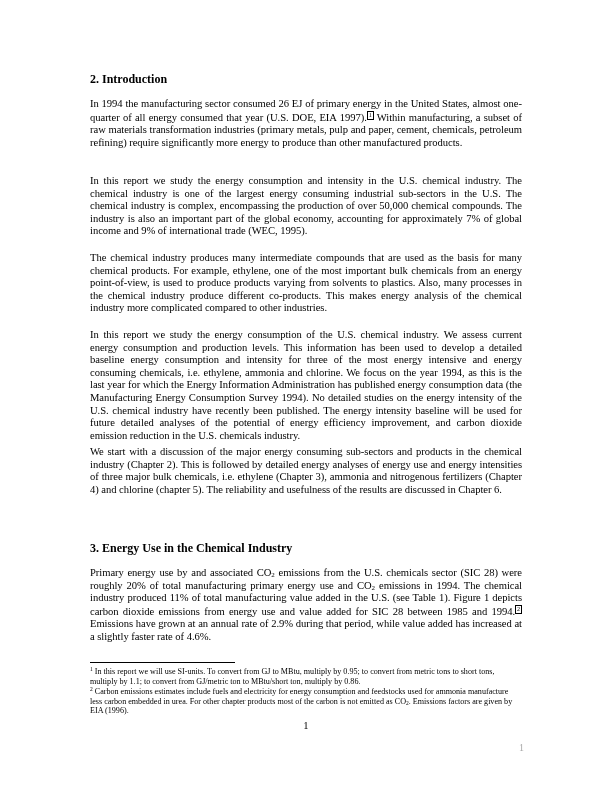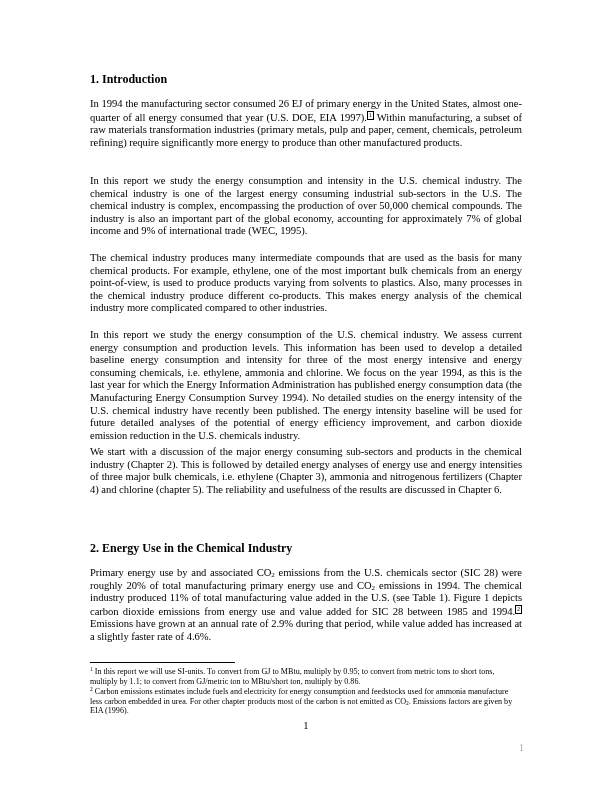--- a/index.html
+++ b/index.html
@@ -31,7 +31,7 @@
 
 <div class="page">
 
-  <h1 class="sec" style="top:72px;">1. Introduction</h1>
+  <h1 class="sec" style="top:72px;">2. Introduction</h1>
 
   <p class="body" style="top:98px;"><span>In 1994 the manufacturing sector consumed 26 EJ of primary energy in the United States, almost one-quarter of all energy consumed that year (U.S. DOE, EIA 1997).</span><span class="fnmark">1</span><span> Within manufacturing, a subset of raw materials transformation industries (primary metals, pulp and paper, cement, chemicals, petroleum refining) require significantly more energy to produce than other manufactured products.</span></p>
 

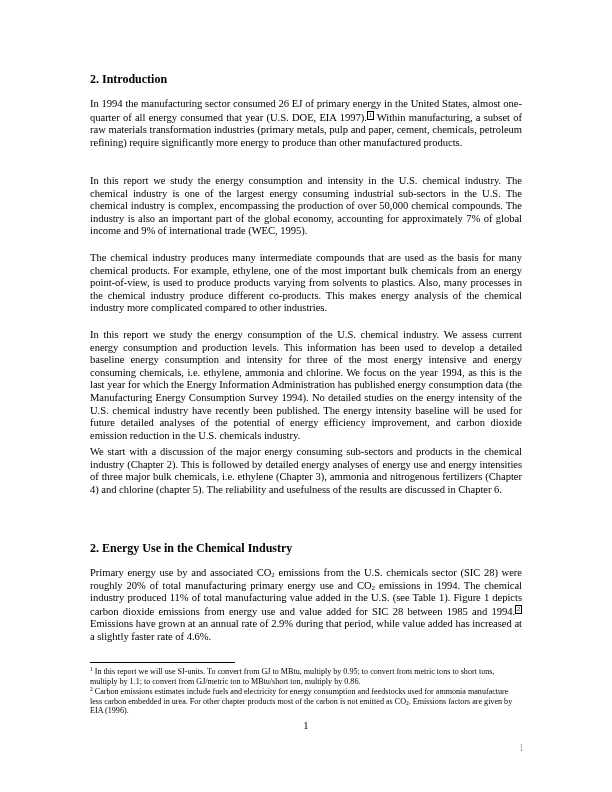--- a/index.html
+++ b/index.html
@@ -43,7 +43,7 @@
 
   <p class="body" style="top:446px;">We start with a discussion of the major energy consuming sub-sectors and products in the chemical industry (Chapter 2). This is followed by detailed energy analyses of energy use and energy intensities of three major bulk chemicals, i.e. ethylene (Chapter 3), ammonia and nitrogenous fertilizers (Chapter 4) and chlorine (chapter 5). The reliability and usefulness of the results are discussed in Chapter 6.</p>
 
-  <h1 class="sec" style="top:541px;">2. Energy Use in the Chemical Industry</h1>
+  <h1 class="sec" style="top:541px;">3. Energy Use in the Chemical Industry</h1>
 
   <p class="body" style="top:567px;"><span>Primary energy use by and associated CO</span><sub class="s">2</sub><span> emissions from the U.S. chemicals sector (SIC 28) were roughly 20% of total manufacturing primary energy use and CO</span><sub class="s">2</sub><span> emissions in 1994. The chemical industry produced 11% of total manufacturing value added in the U.S. (see Table 1). Figure 1 depicts carbon dioxide emissions from energy use and value added for SIC 28 between 1985 and 1994.</span><span class="fnmark">2</span><span> Emissions have grown at an annual rate of 2.9% during that period, while value added has increased at a slightly faster rate of 4.6%.</span></p>
 

